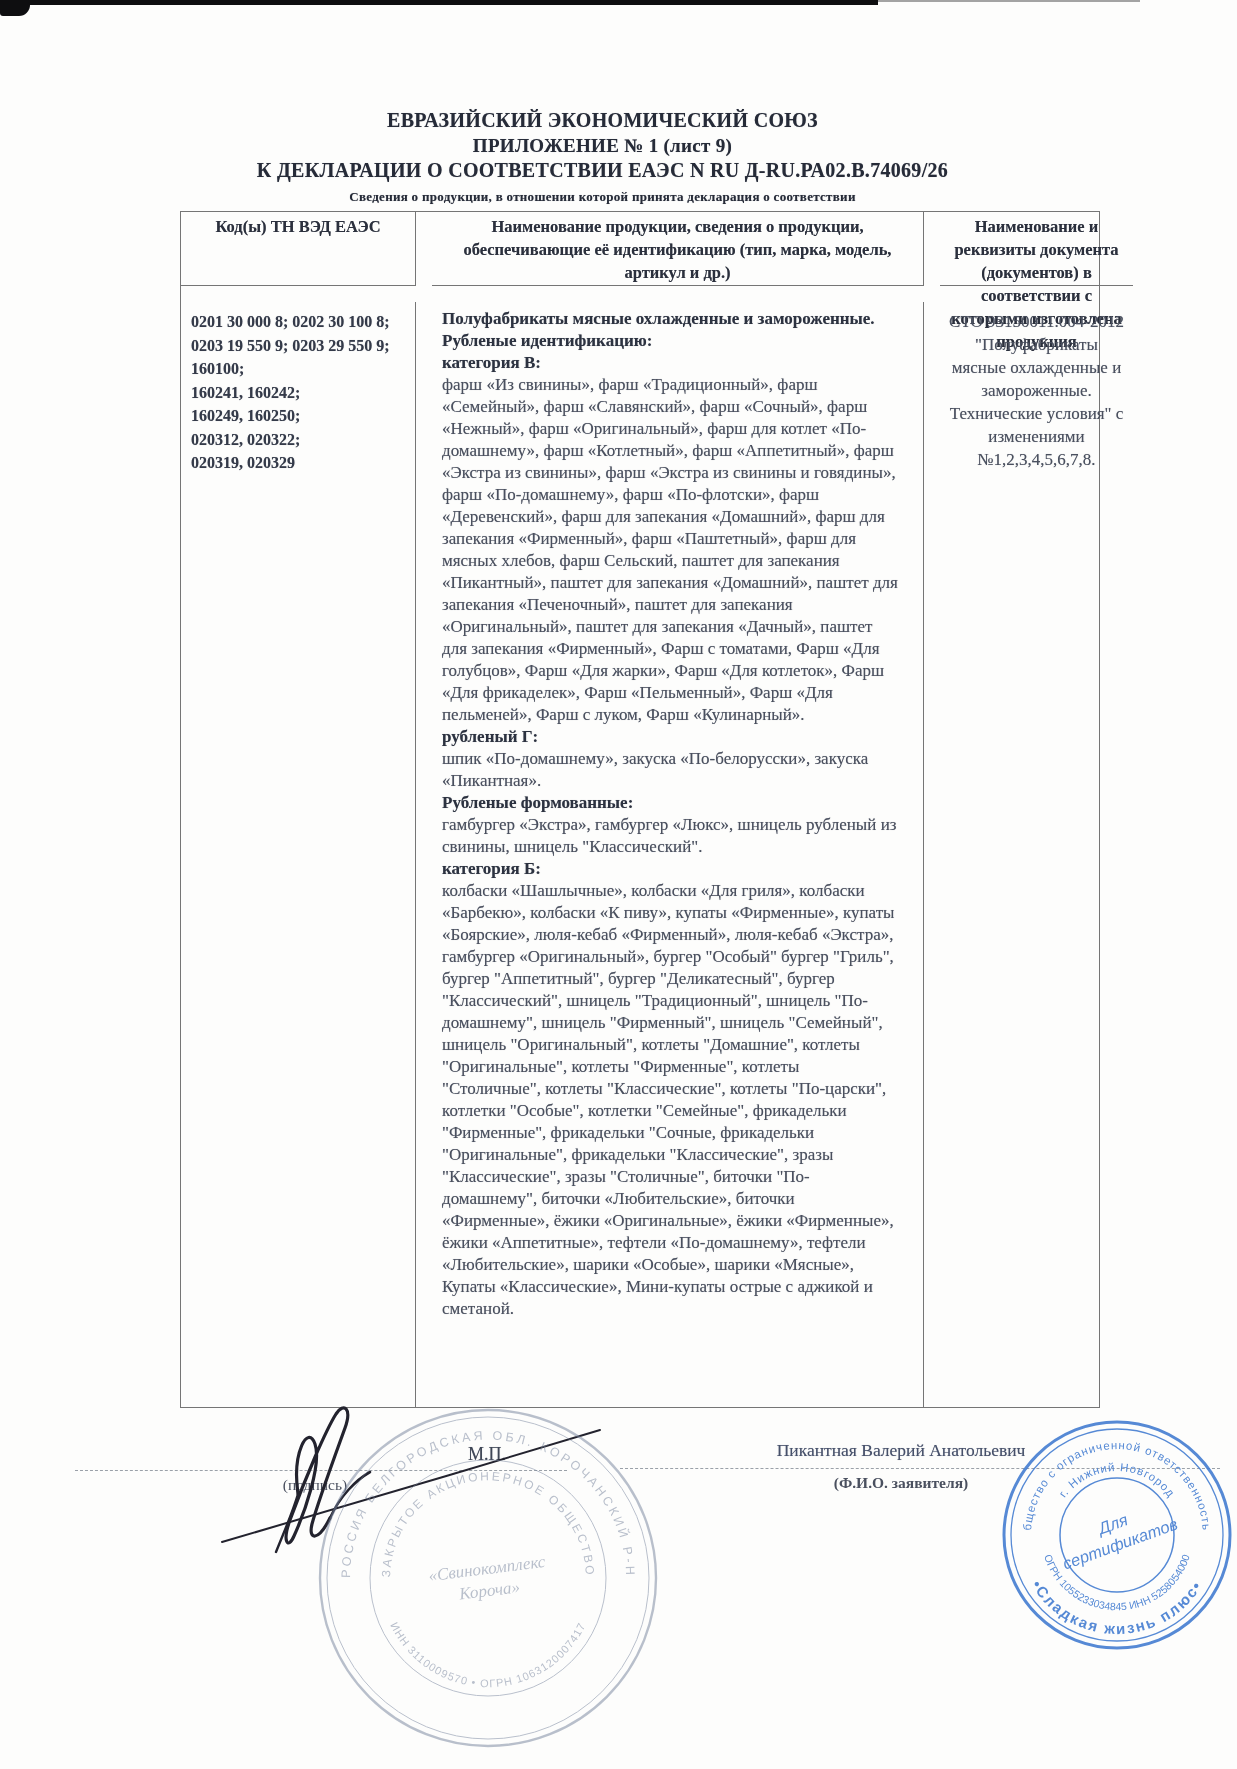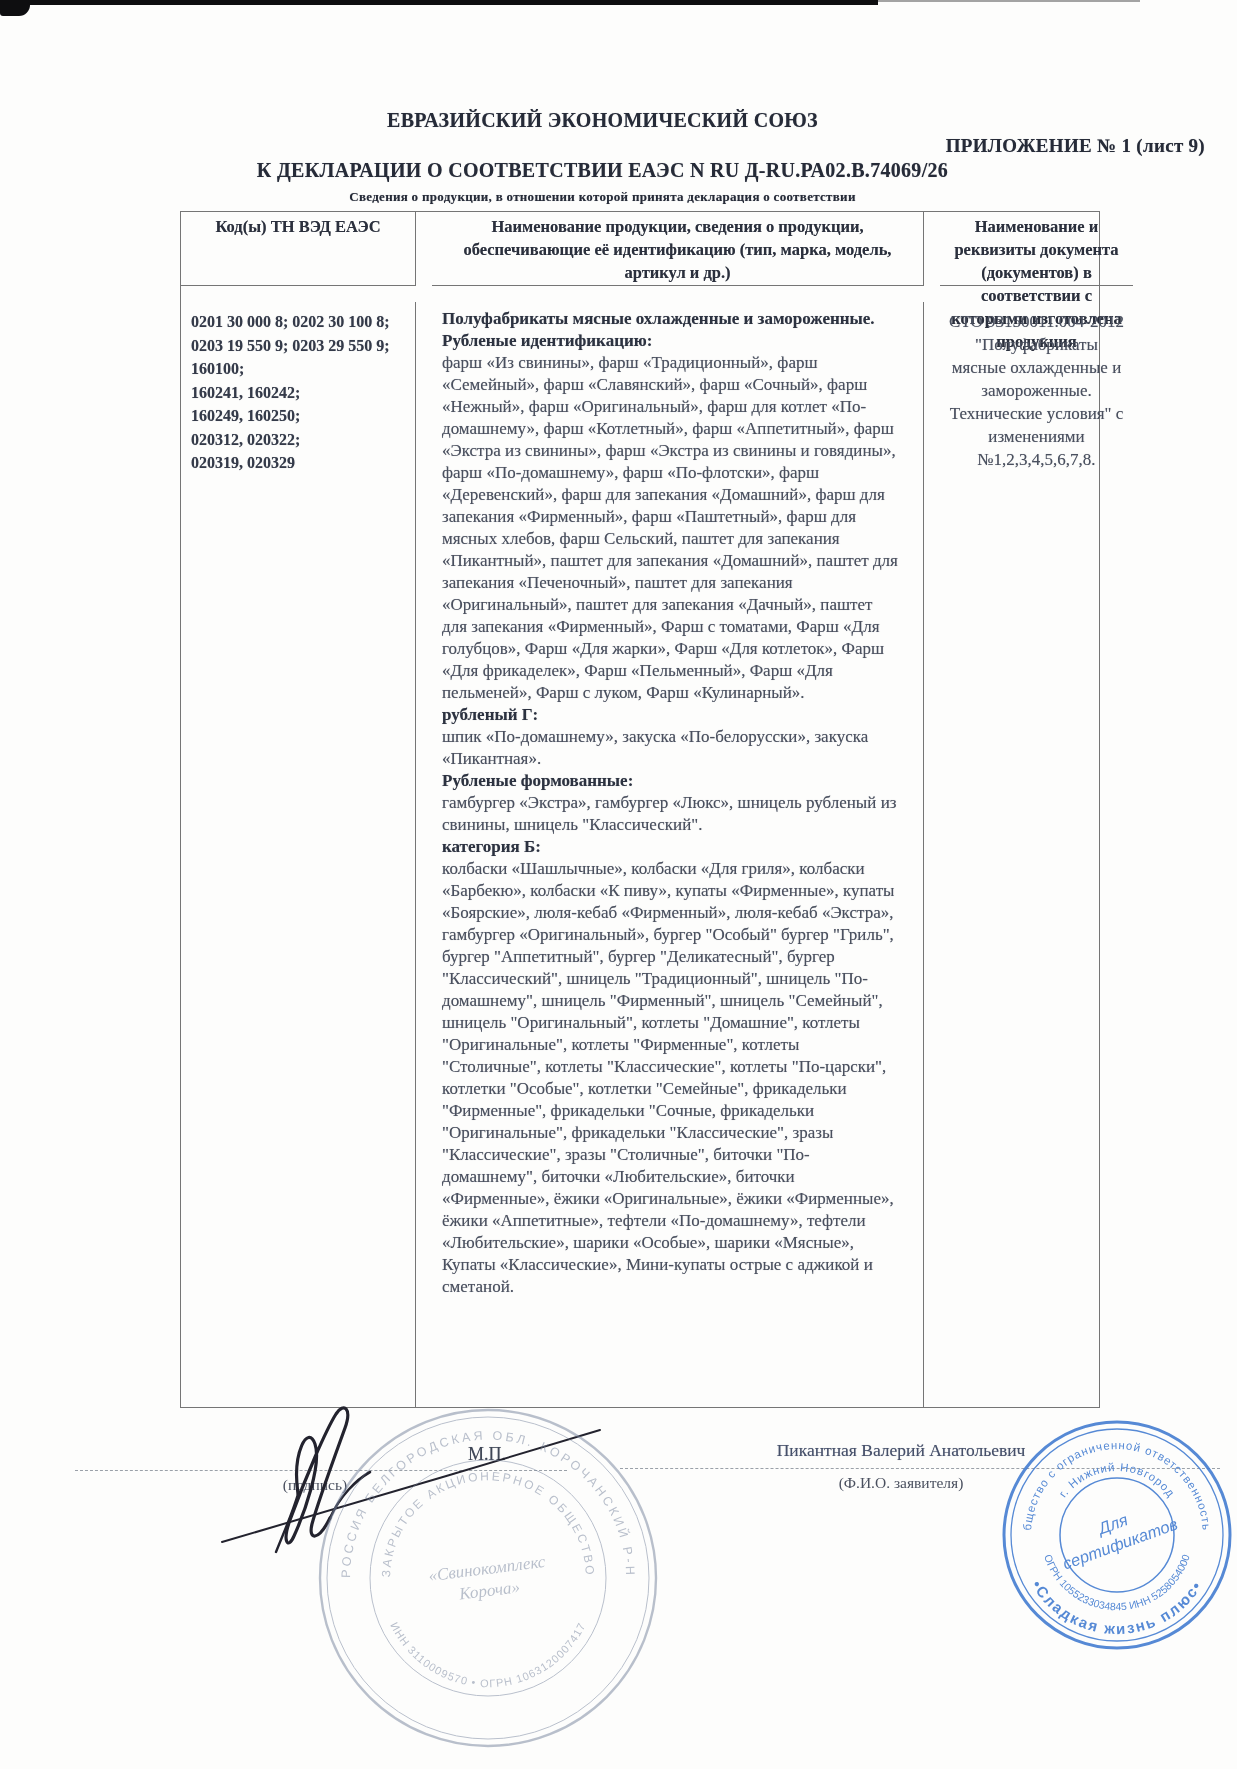--- a/index.html
+++ b/index.html
@@ -23,7 +23,7 @@
                 font-weight:bold; color:#262b38; }
   .titleblock div { line-height:25px; letter-spacing:.3px; text-shadow:0 0 .7px rgba(40,45,60,.45); }
   .t1 { font-size:20px; }
-  .t2 { font-size:19px;text-align:right; }
+  .t2 { font-size:19px; }
   .t3 { font-size:20px; }
   .t4 { font-size:13px; margin-top:1px; }
 

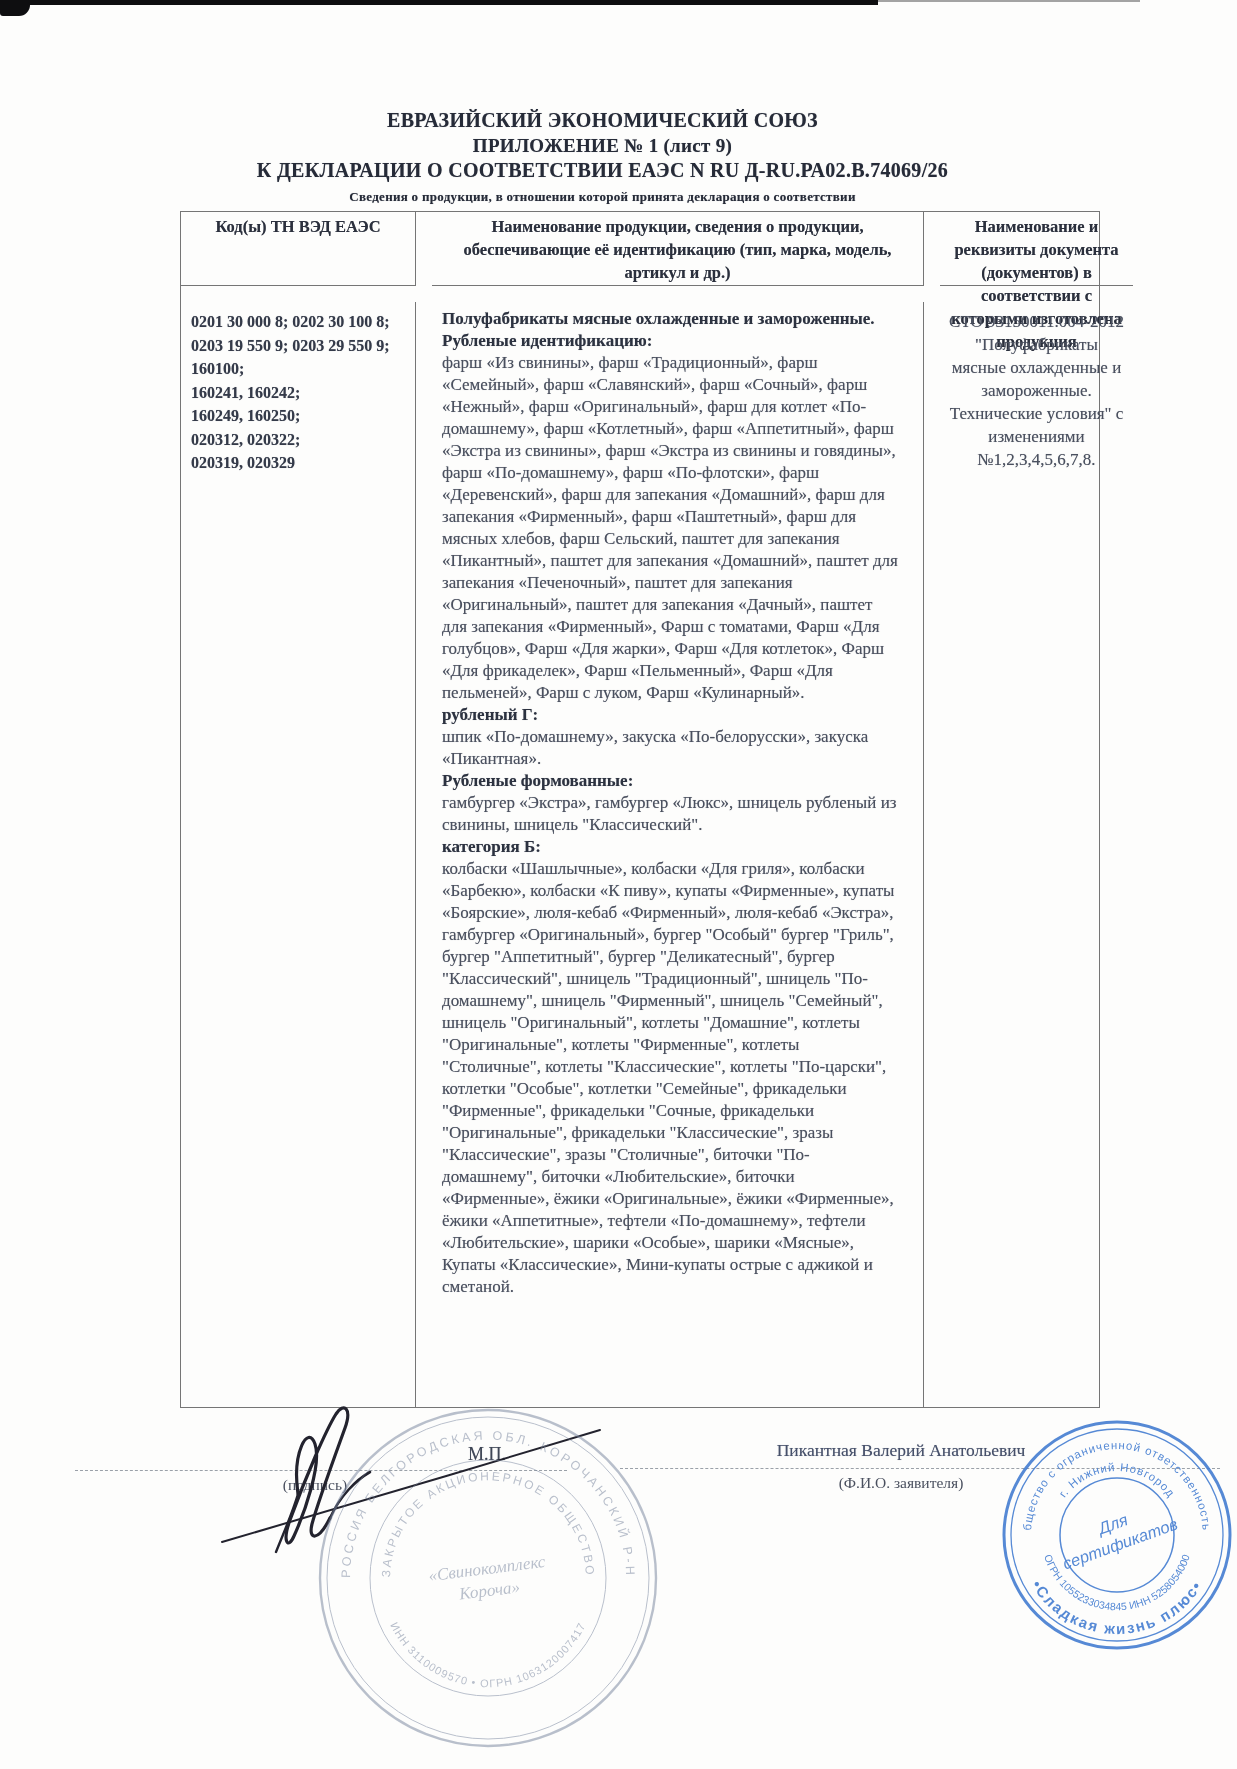--- a/index.html
+++ b/index.html
@@ -98,6 +98,7 @@
     <div class="cell bcell mid">
       <div class="b">Полуфабрикаты мясные охлажденные и замороженные.</div>
       <div class="b">Рубленые идентификацию:</div>
+      <div class="b">категория В:</div>
       <div>фарш «Из свинины», фарш «Традиционный», фарш «Семейный», фарш «Славянский», фарш «Сочный», фарш «Нежный», фарш «Оригинальный», фарш для котлет «По-домашнему», фарш «Котлетный», фарш «Аппетитный», фарш «Экстра из свинины», фарш «Экстра из свинины и говядины», фарш «По-домашнему», фарш «По-флотски», фарш «Деревенский», фарш для запекания «Домашний», фарш для запекания «Фирменный», фарш «Паштетный», фарш для мясных хлебов, фарш Сельский, паштет для запекания «Пикантный», паштет для запекания «Домашний», паштет для запекания «Печеночный», паштет для запекания «Оригинальный», паштет для запекания «Дачный», паштет для запекания «Фирменный», Фарш с томатами, Фарш «Для голубцов», Фарш «Для жарки», Фарш «Для котлеток», Фарш «Для фрикаделек», Фарш «Пельменный», Фарш «Для пельменей», Фарш с луком, Фарш «Кулинарный».</div>
       <div class="b">рубленый Г:</div>
       <div>шпик «По-домашнему», закуска «По-белорусски», закуска «Пикантная».</div>

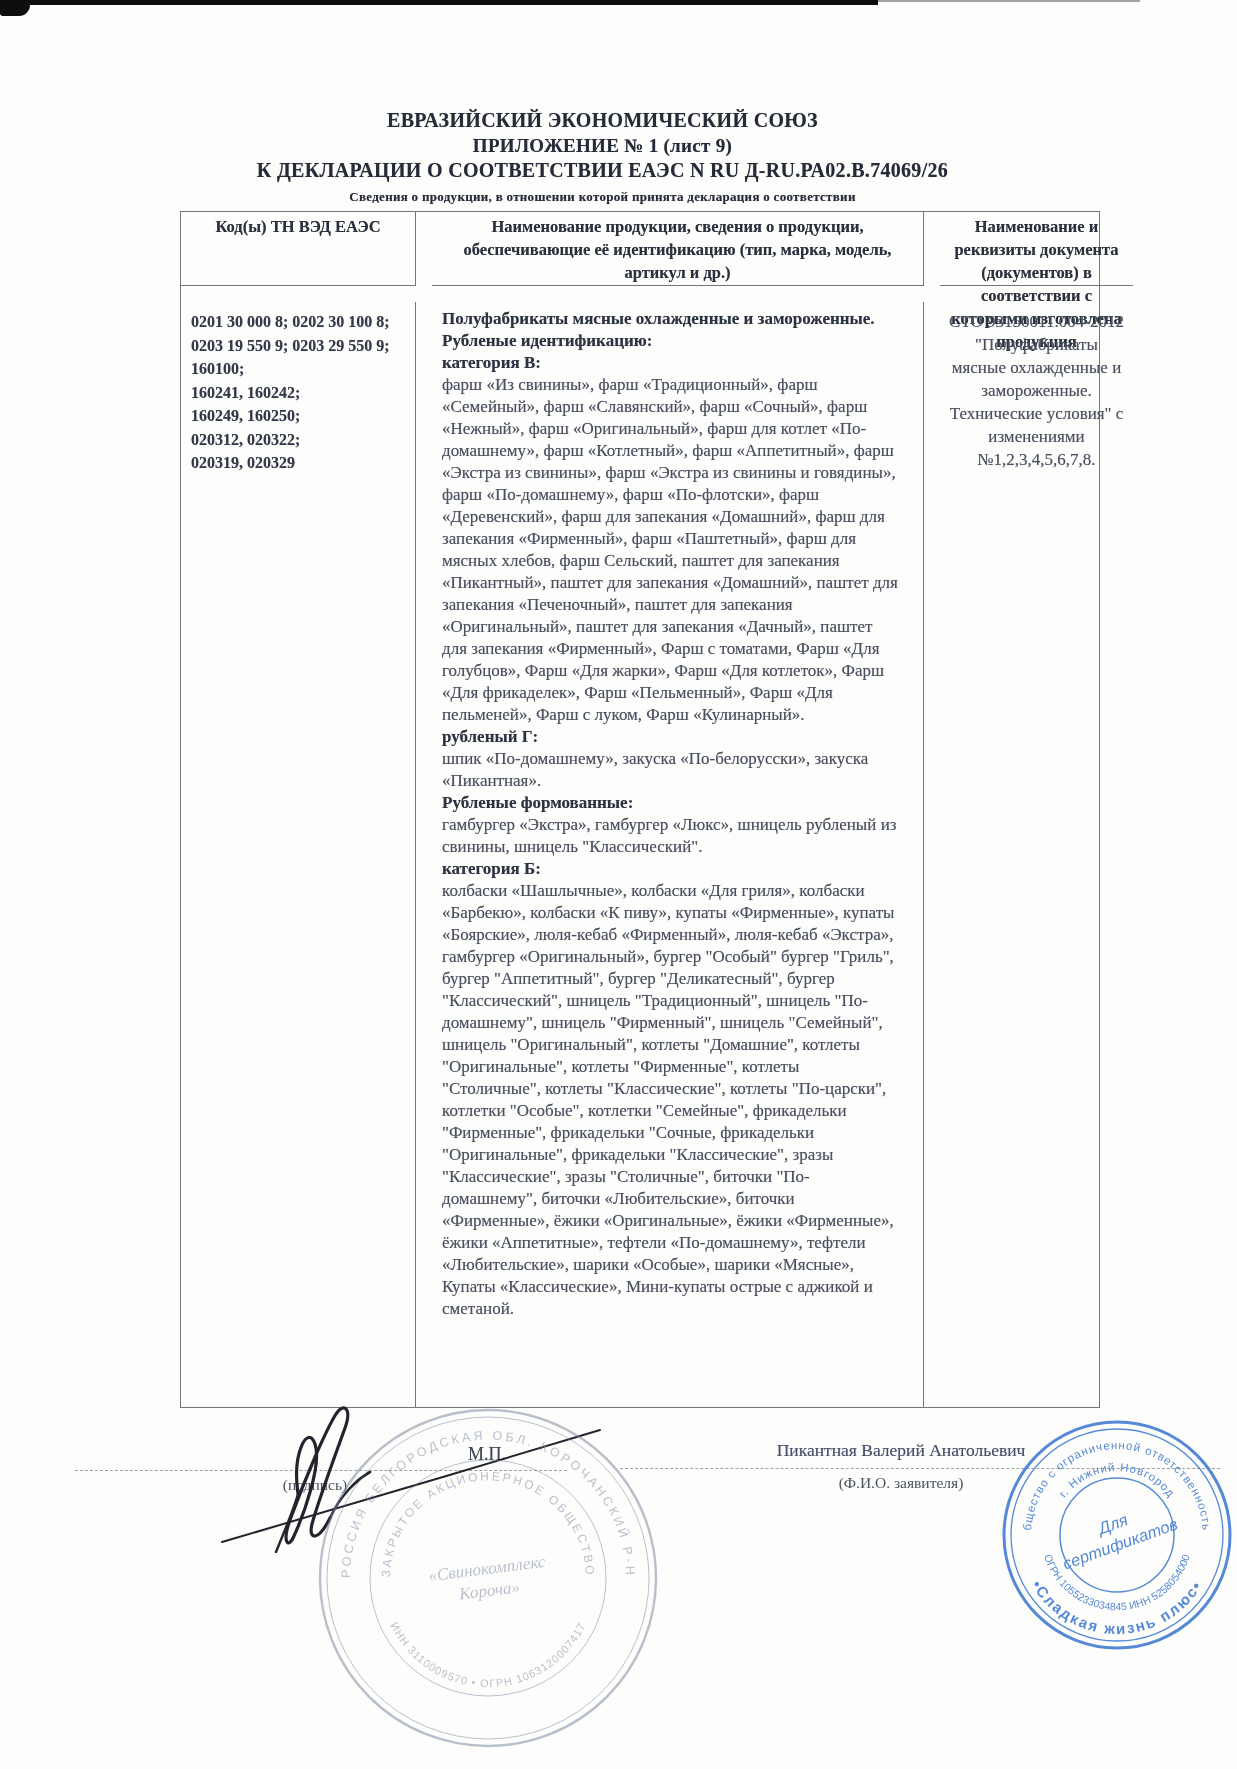--- a/index.html
+++ b/index.html
@@ -55,7 +55,7 @@
                 font-size:17.5px; color:#46506a; text-shadow:0 0 .7px rgba(70,80,106,.5); }
   .fio-line   { position:absolute; left:620px; top:1468px; width:600px; border-top:1.5px dashed #9aa0a8; }
   .fio-label  { position:absolute; left:620px; top:1474px; width:562px; text-align:center;
-                font-size:15.5px; color:#4a505f; }
+                font-size:15.5px; color:#4a505f;font-weight:bold; }
 
   .sig-ink    { position:absolute; left:180px; top:1392px; width:440px; height:178px; }
 

